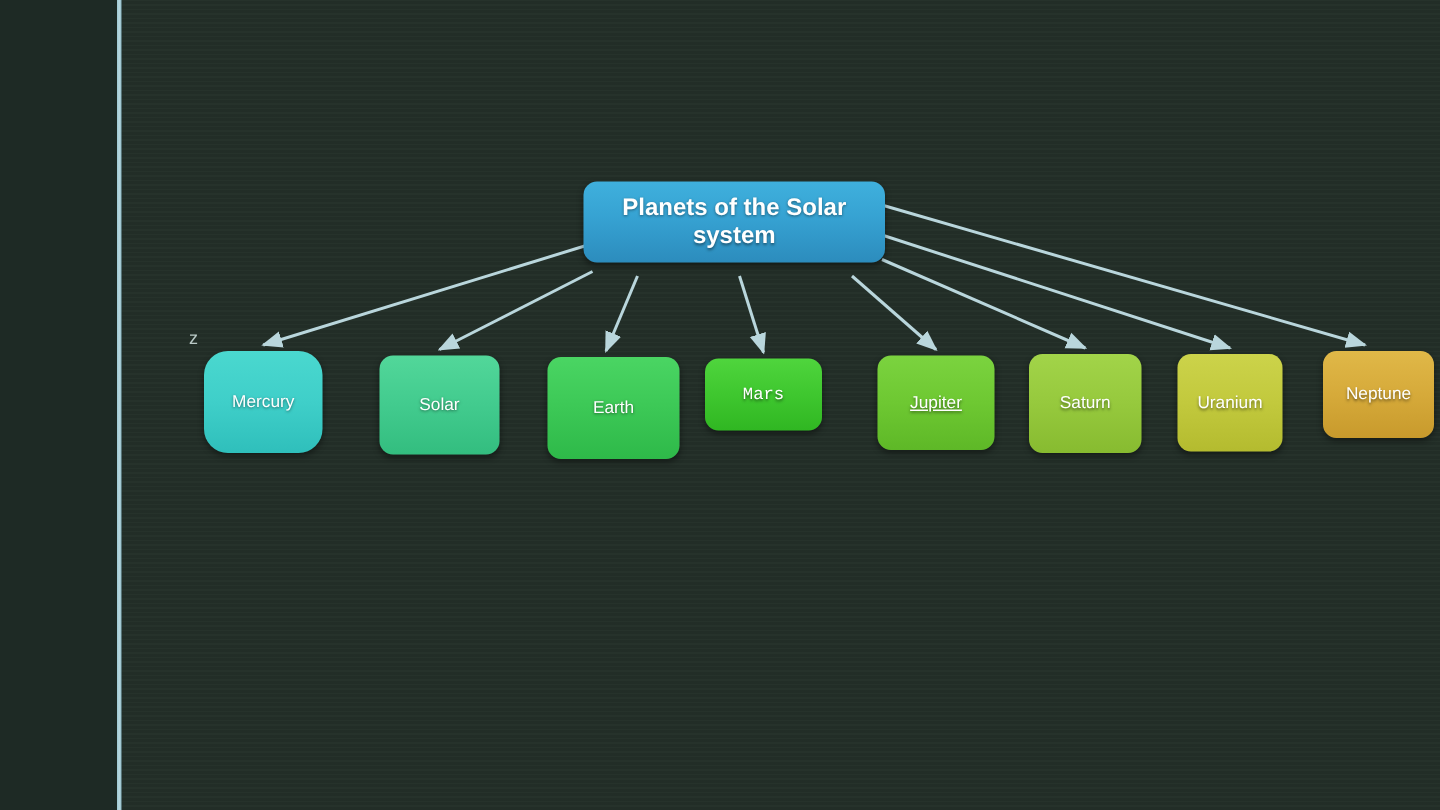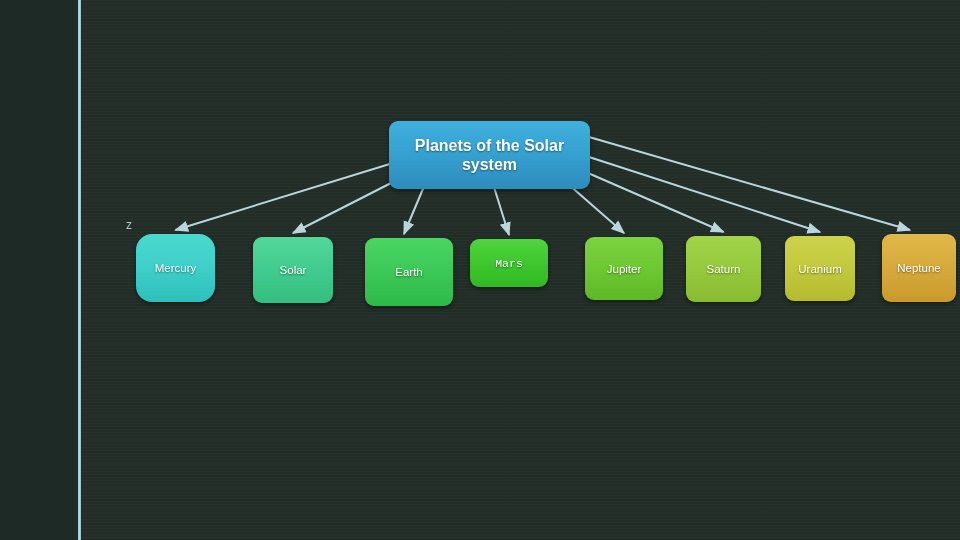--- a/index.html
+++ b/index.html
@@ -45,7 +45,7 @@
     -webkit-font-smoothing:antialiased;
   }
   .node-title{
-    left:389px;top:121px;width:201px;height:68px;
+    left:389px;top:121px;width:201px;height:54px;
     background:linear-gradient(to bottom,#3fb0dd 0%,#36a2d2 45%,#2c8cbd 100%);
     font-size:16px;font-weight:bold;line-height:19px;
     text-shadow:0 1px 2px rgba(0,0,0,0.45);

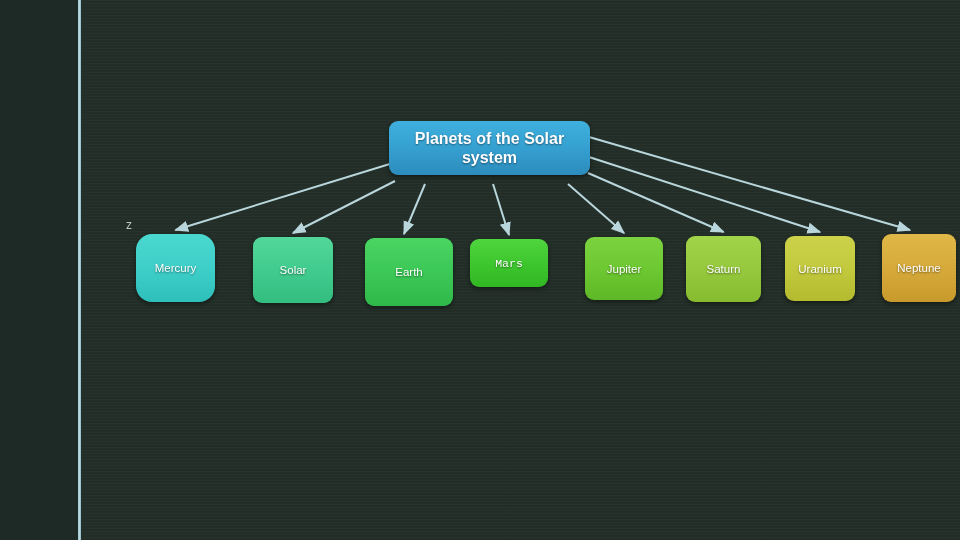--- a/index.html
+++ b/index.html
@@ -107,7 +107,7 @@
       <div class="node node-planet" style="left: 470px; top: 239px; width: 78px; height: 48px; background: linear-gradient(rgb(79, 213, 61) 0%, rgb(63, 199, 47) 50%, rgb(48, 183, 34) 100%); font-family: Liberation Mono, monospace;">
         <span>Mars</span>
       </div>
-      <div class="node node-planet" style="left: 585px; top: 237px; width: 78px; height: 63px; background: linear-gradient(rgb(123, 211, 63) 0%, rgb(110, 200, 50) 50%, rgb(94, 184, 39) 100%);">
+      <div class="node node-planet" style="left: 585px; top: 237px; width: 78px; height: 63px; background: linear-gradient(rgb(123, 211, 63) 0%, rgb(110, 200, 50) 50%, rgb(94, 184, 39) 100%); text-decoration: underline;">
         <span>Jupiter</span>
       </div>
       <div class="node node-planet" style="left: 686px; top: 236px; width: 75px; height: 66px; background: linear-gradient(rgb(162, 212, 73) 0%, rgb(150, 201, 61) 50%, rgb(135, 187, 48) 100%); text-align: center;">

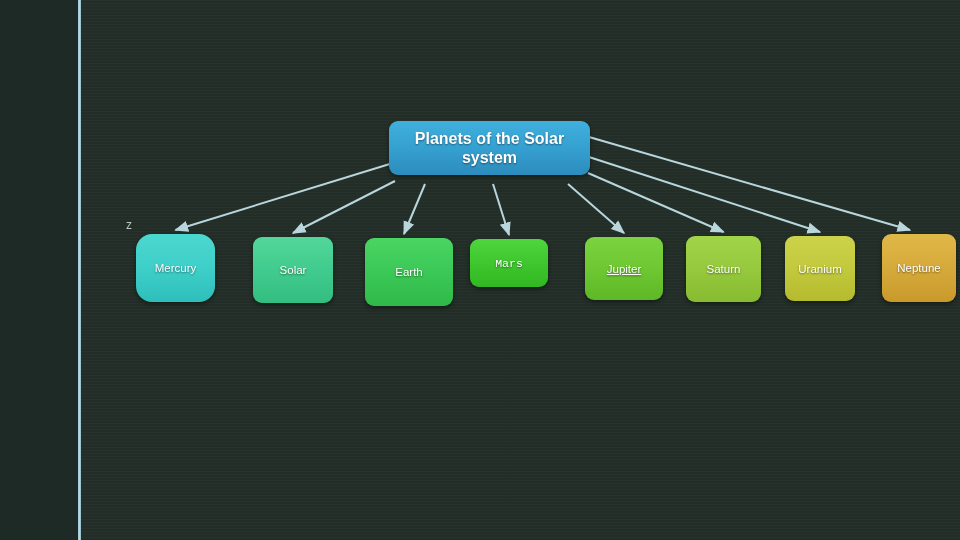--- a/index.html
+++ b/index.html
@@ -116,7 +116,7 @@
       <div class="node node-planet" style="left: 785px; top: 236px; width: 70px; height: 65px; background: linear-gradient(rgb(204, 211, 74) 0%, rgb(194, 201, 61) 50%, rgb(180, 187, 47) 100%);">
         <span>Uranium</span>
       </div>
-      <div class="node node-planet" style="left: 882px; top: 234px; width: 74px; height: 68px; background: linear-gradient(rgb(224, 184, 72) 0%, rgb(214, 170, 58) 50%, rgb(200, 154, 44) 100%);">
+      <div class="node node-planet" style="left: 882px; top: 234px; width: 74px; height: 58px; background: linear-gradient(rgb(224, 184, 72) 0%, rgb(214, 170, 58) 50%, rgb(200, 154, 44) 100%);">
         <span>Neptune</span>
       </div>
     </div>

